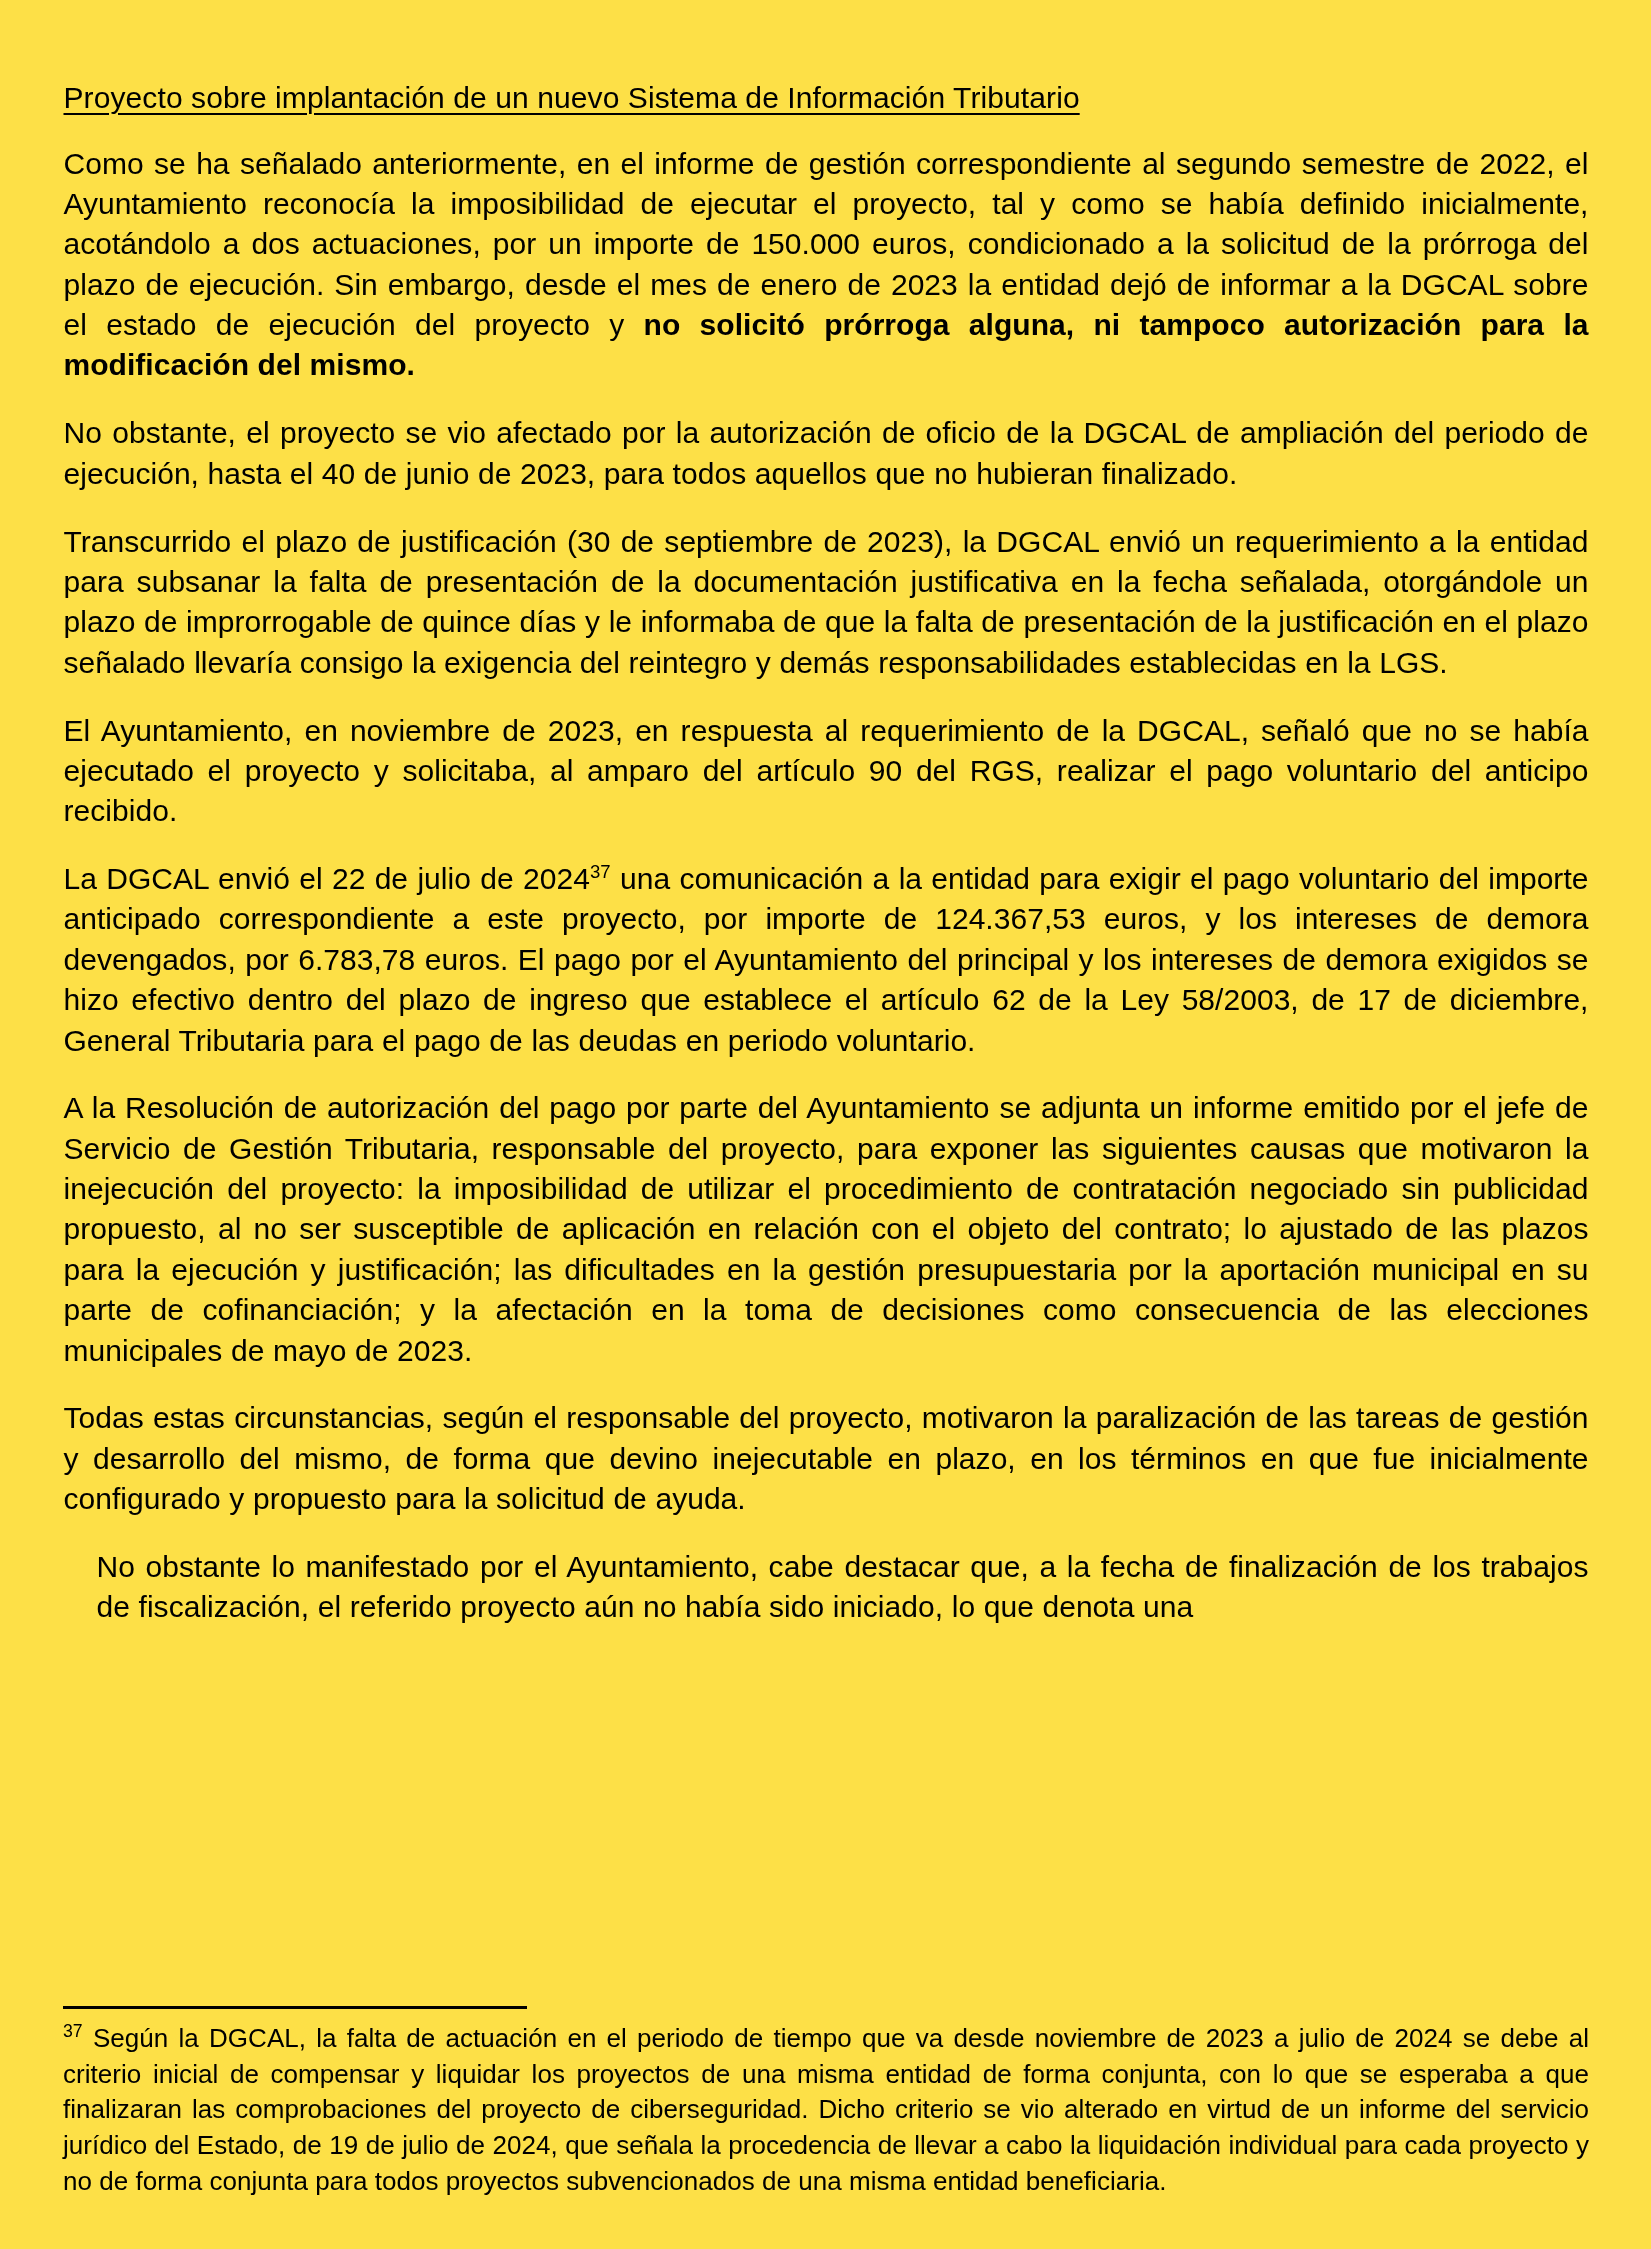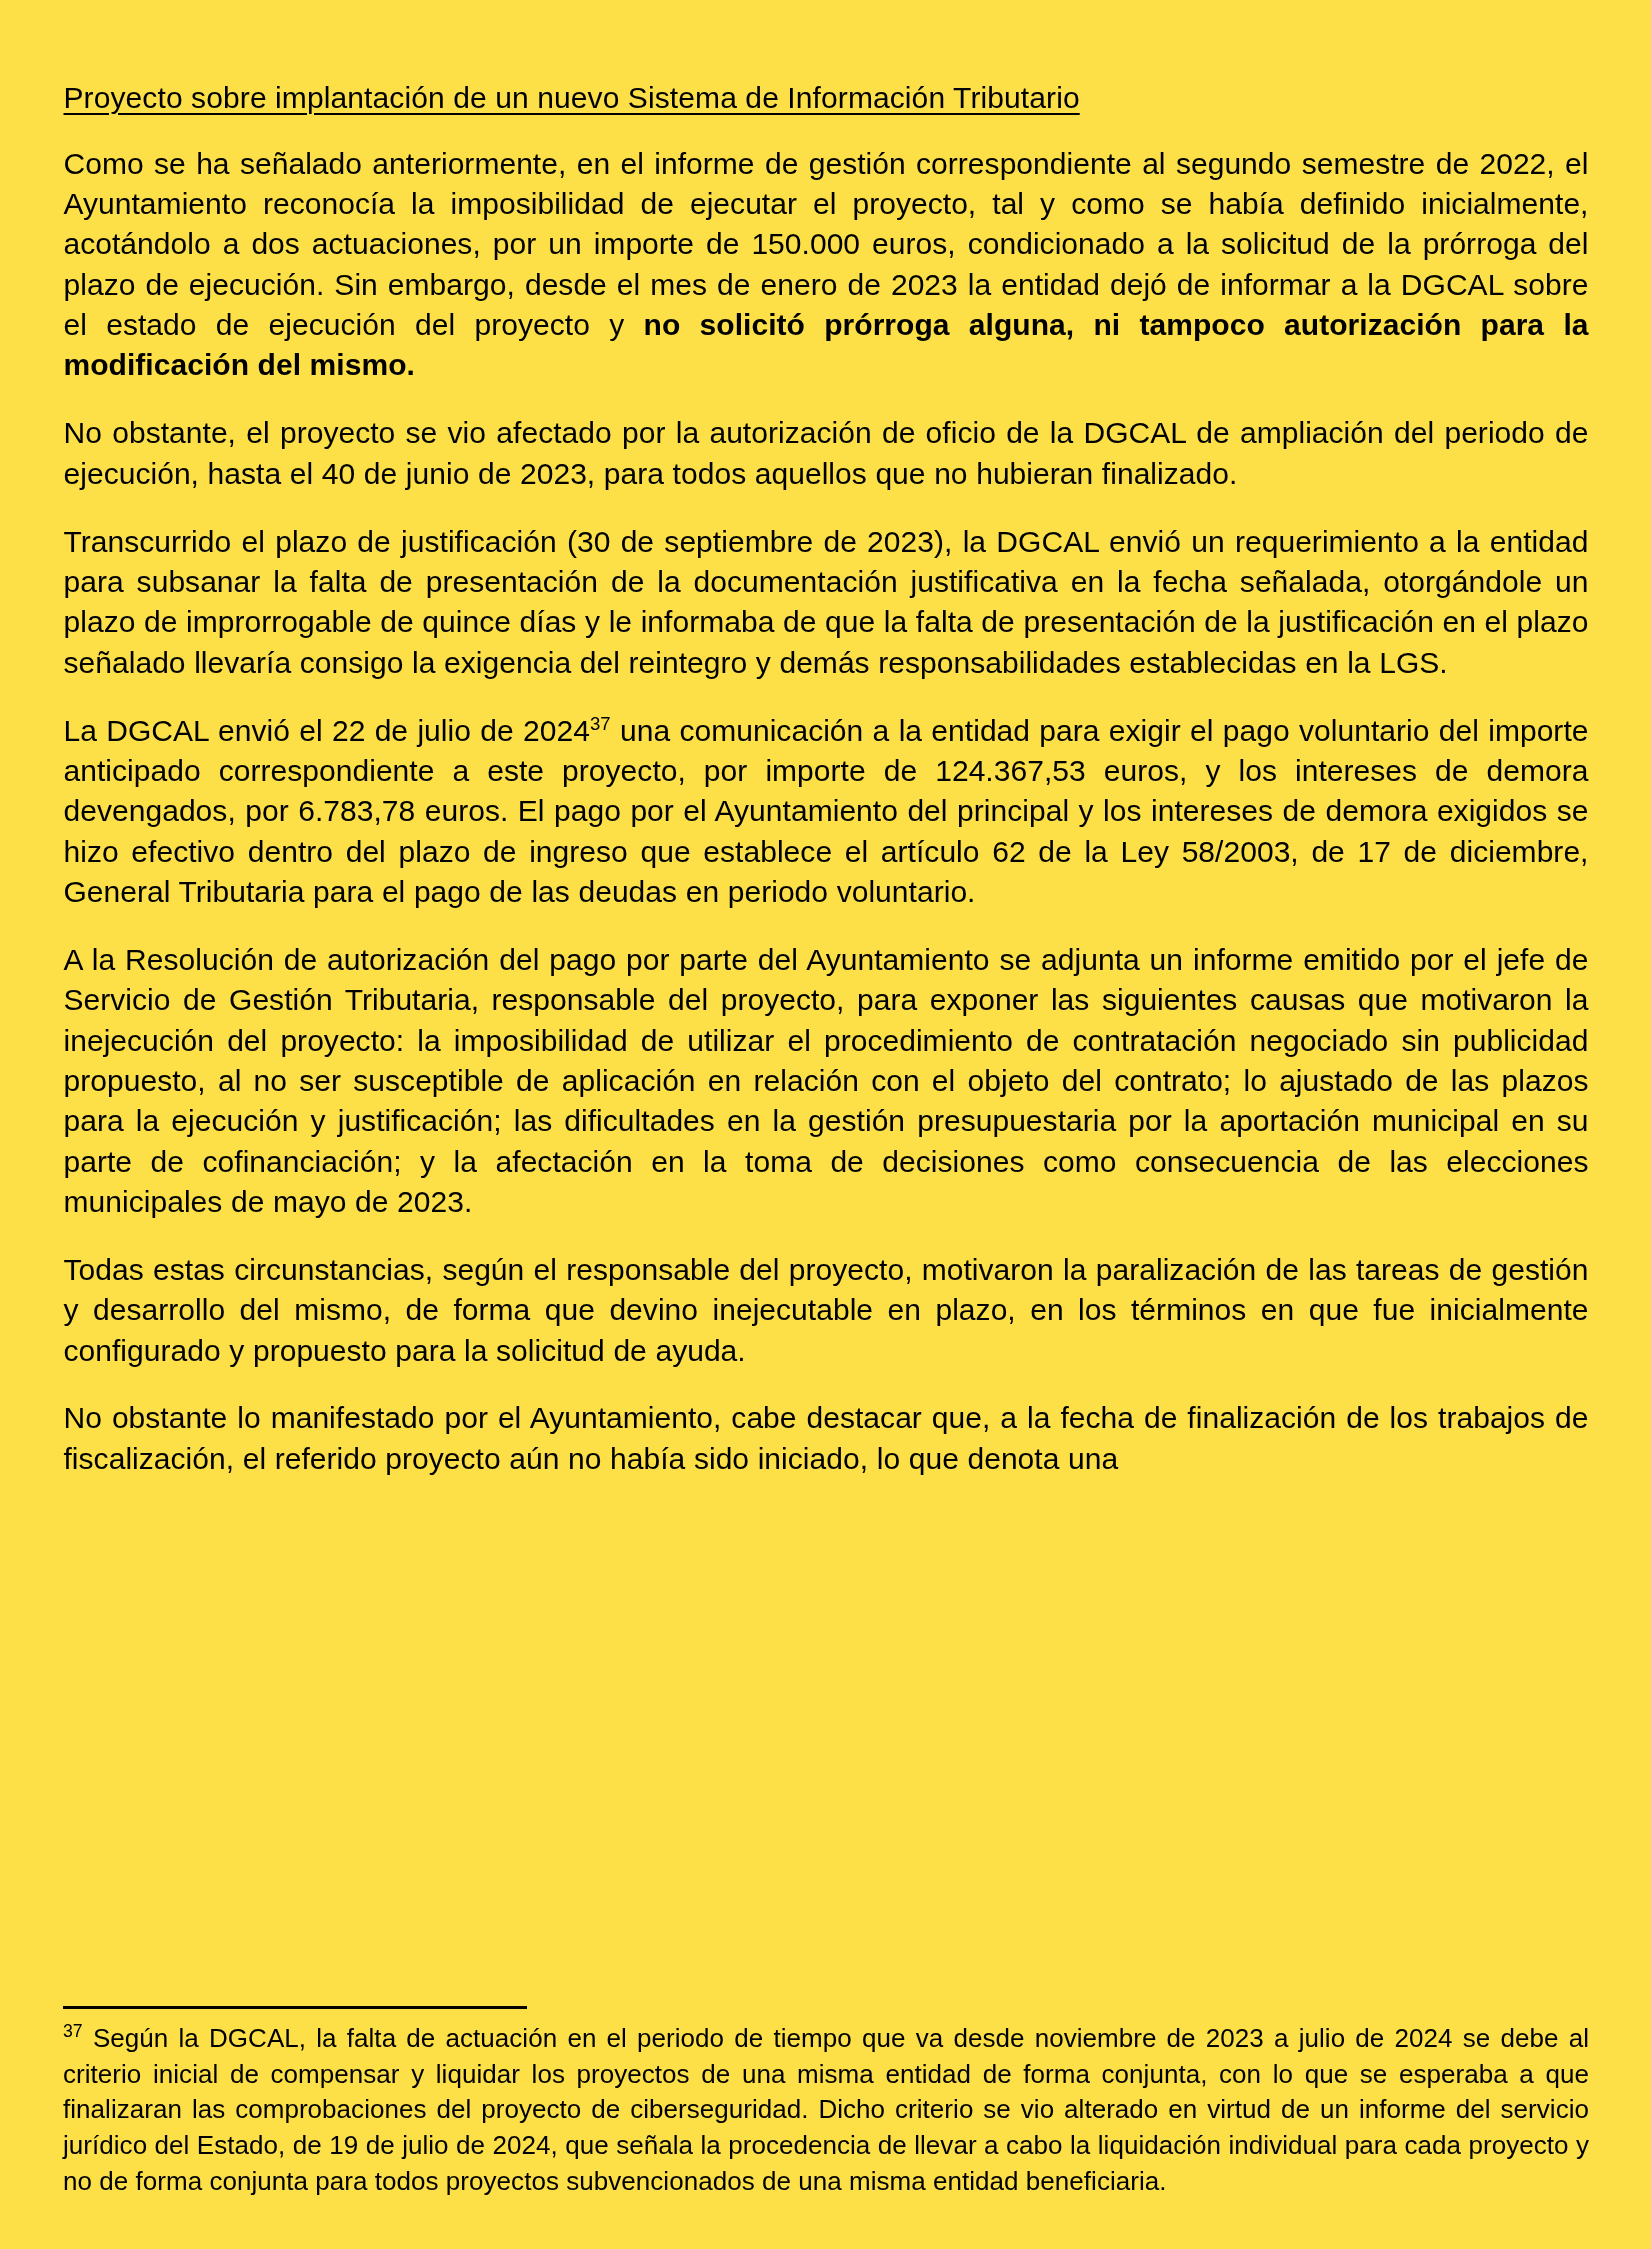--- a/index.html
+++ b/index.html
@@ -95,6 +95,7 @@
 
     <p class="para">Transcurrido el plazo de justificación (30 de septiembre de 2023), la DGCAL envió un requerimiento a la entidad para subsanar la falta de presentación de la documentación justificativa en la fecha señalada, otorgándole un plazo de improrrogable de quince días y le informaba de que la falta de presentación de la justificación en el plazo señalado llevaría consigo la exigencia del reintegro y demás responsabilidades establecidas en la LGS.</p>
 
+    <p class="para">El Ayuntamiento, en noviembre de 2023, en respuesta al requerimiento de la DGCAL, señaló que no se había ejecutado el proyecto y solicitaba, al amparo del artículo 90 del RGS, realizar el pago voluntario del anticipo recibido.</p>
 
     <p class="para"><span>La DGCAL envió el 22 de julio de 2024</span><sup>37</sup><span> una comunicación a la entidad para exigir el pago voluntario del importe anticipado correspondiente a este proyecto, por importe de 124.367,53 euros, y los intereses de demora devengados, por 6.783,78 euros. El pago por el Ayuntamiento del principal y los intereses de demora exigidos se hizo efectivo dentro del plazo de ingreso que establece el artículo 62 de la Ley 58/2003, de 17 de diciembre, General Tributaria para el pago de las deudas en periodo voluntario.</span></p>
 

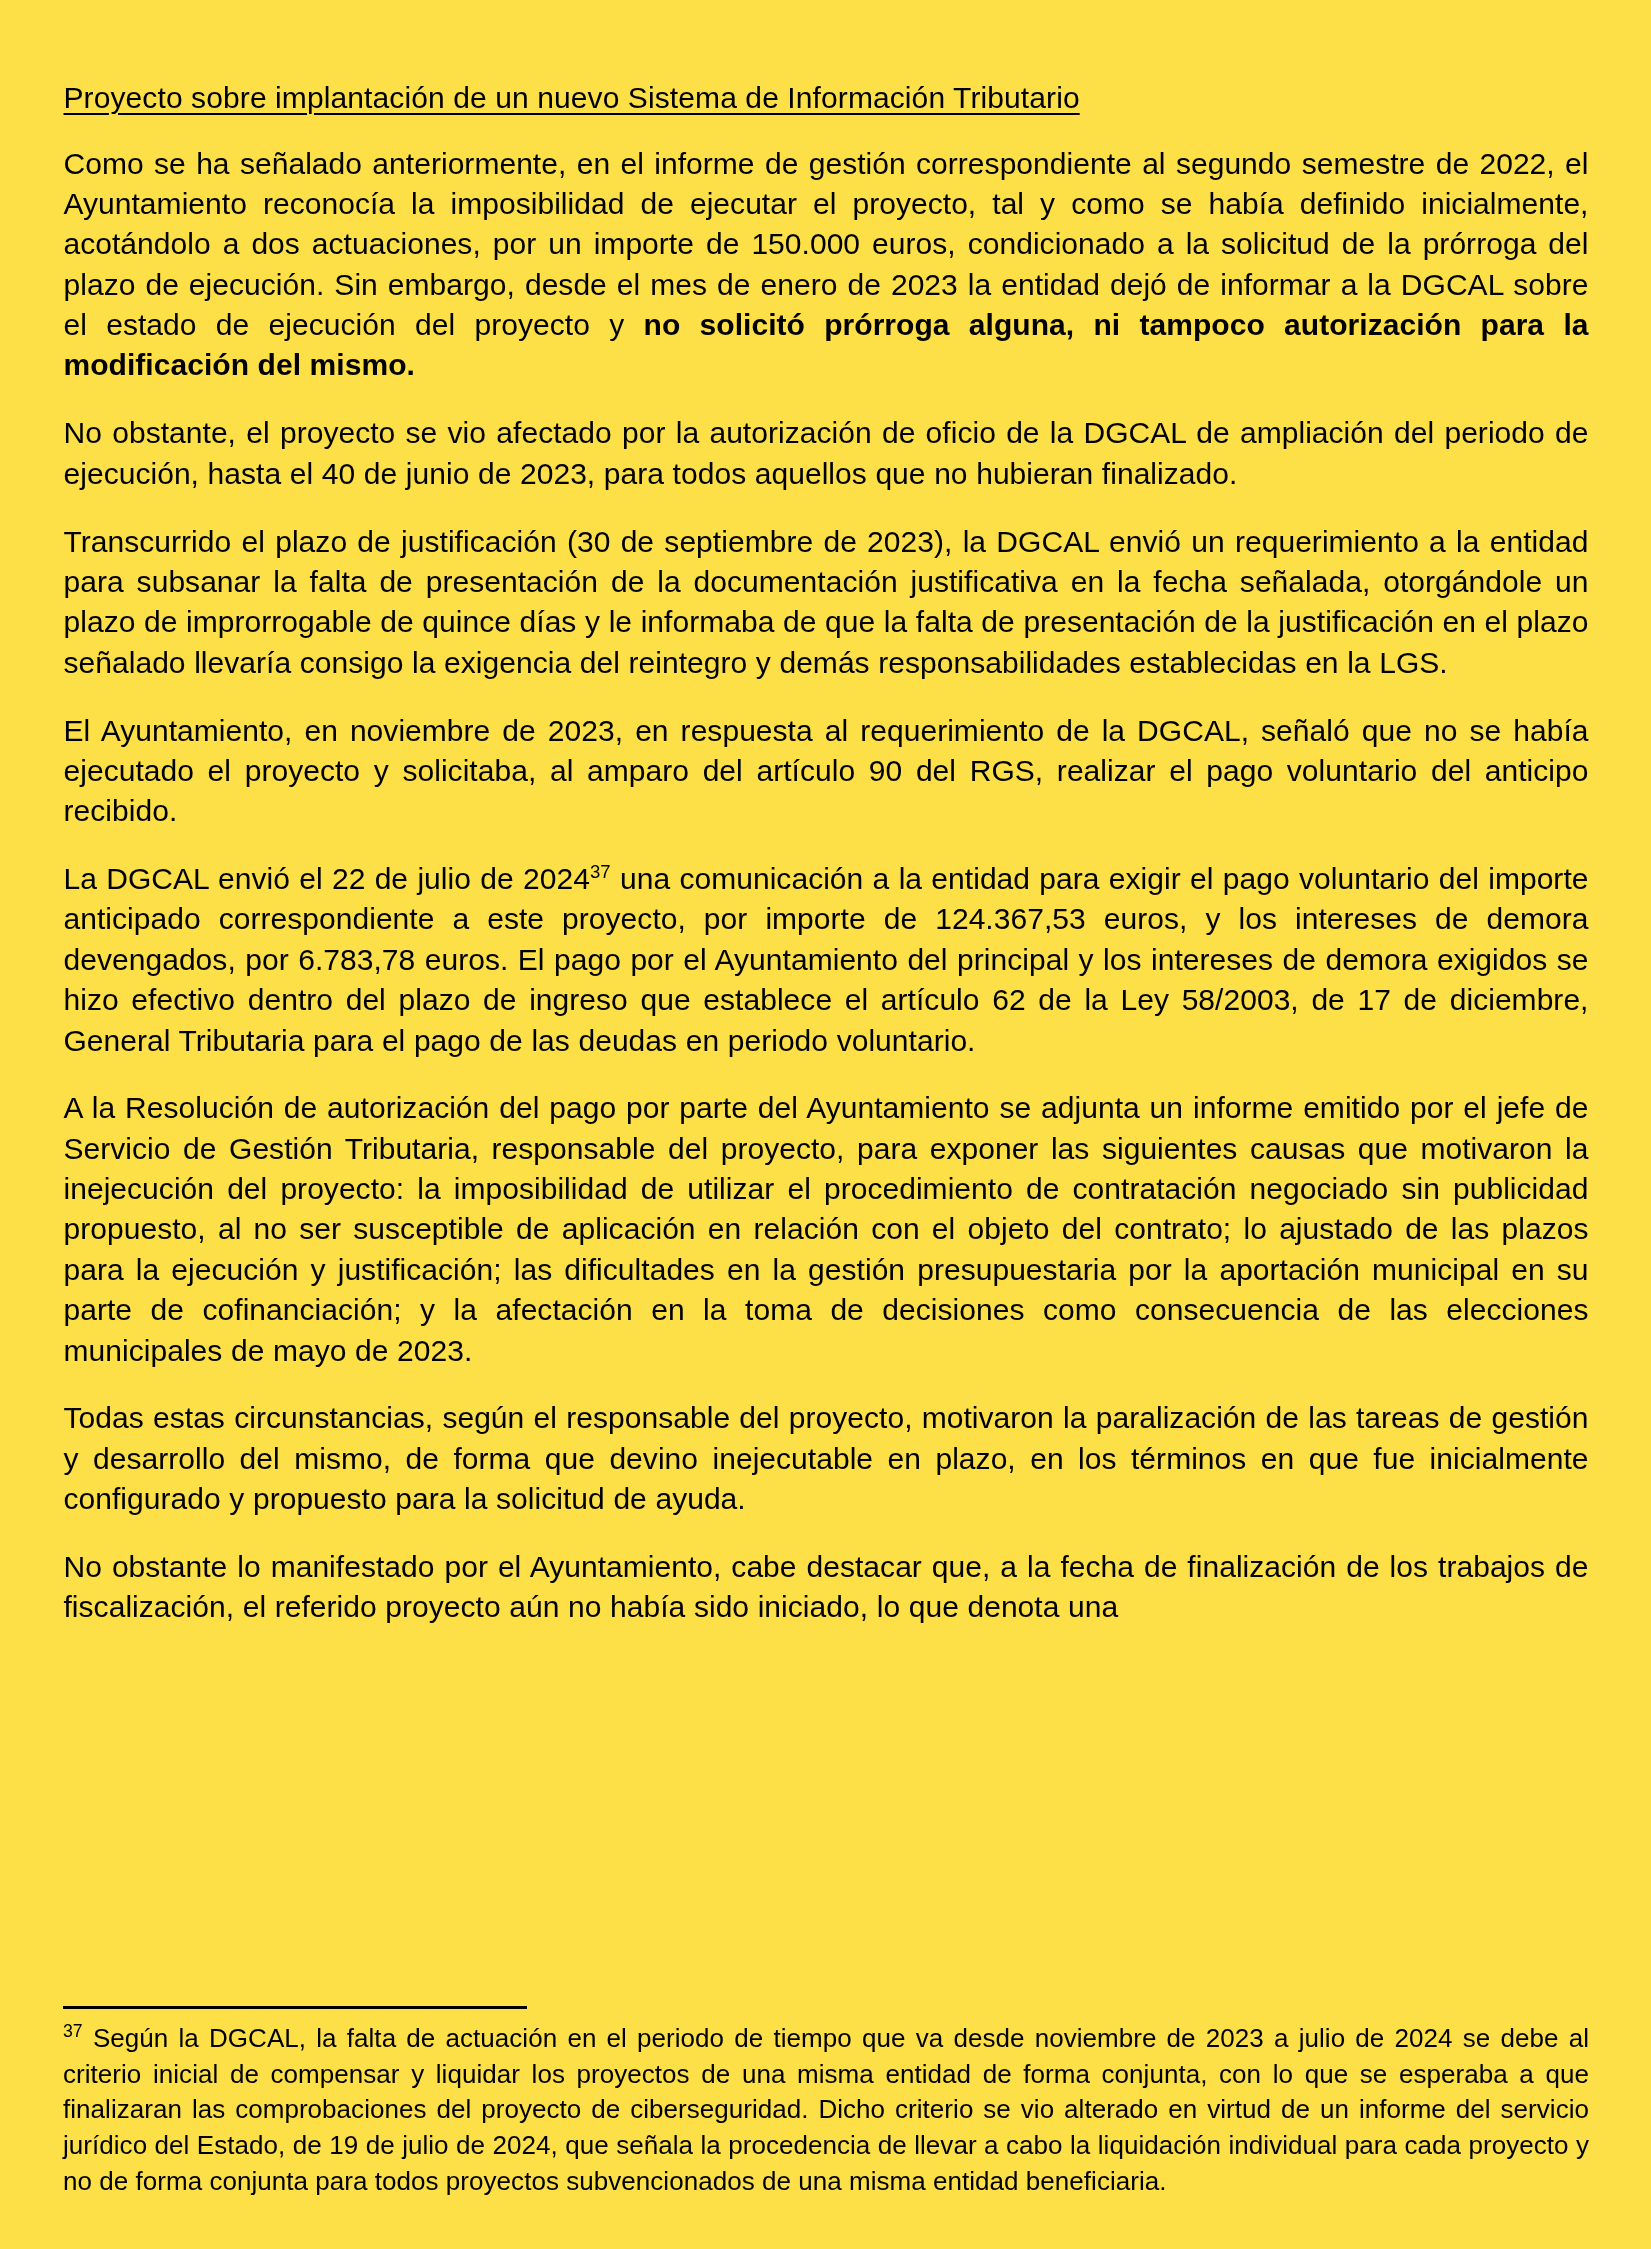--- a/index.html
+++ b/index.html
@@ -47,6 +47,7 @@
   }
   p.para:last-of-type {
     margin-bottom: 0;
+    margin-left: 33px;
   }
   b, strong {
     font-weight: 700;

